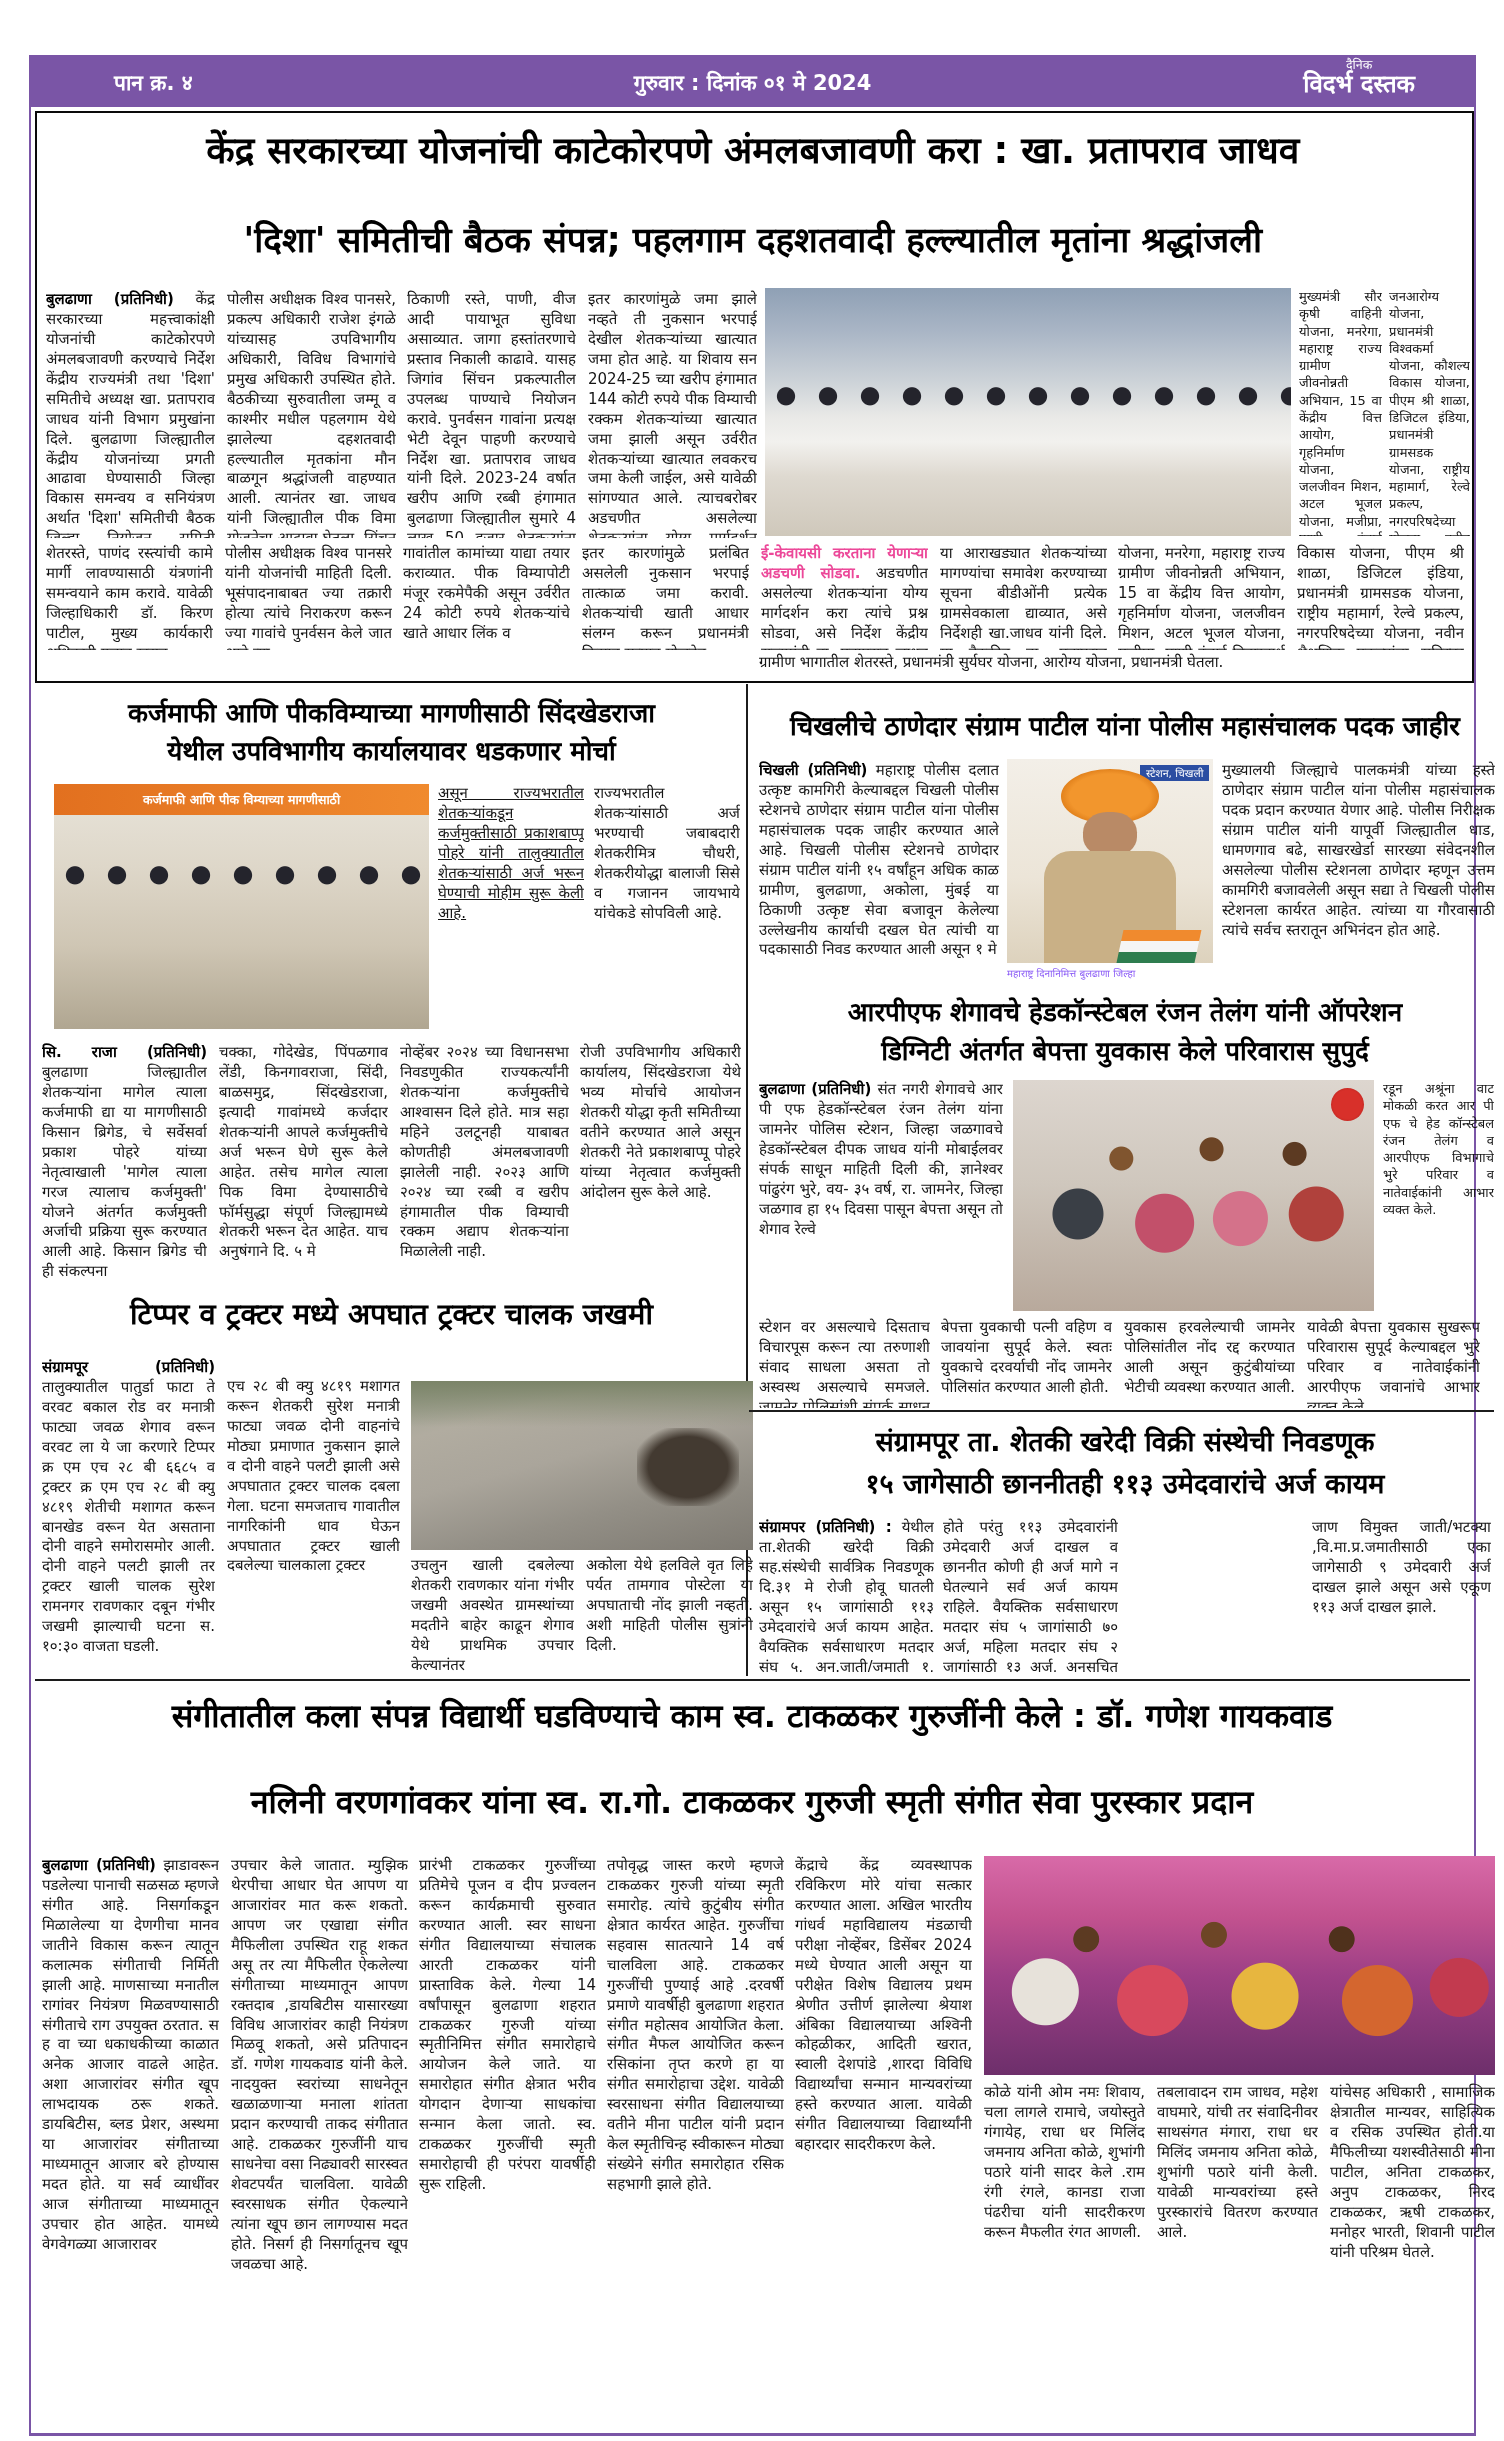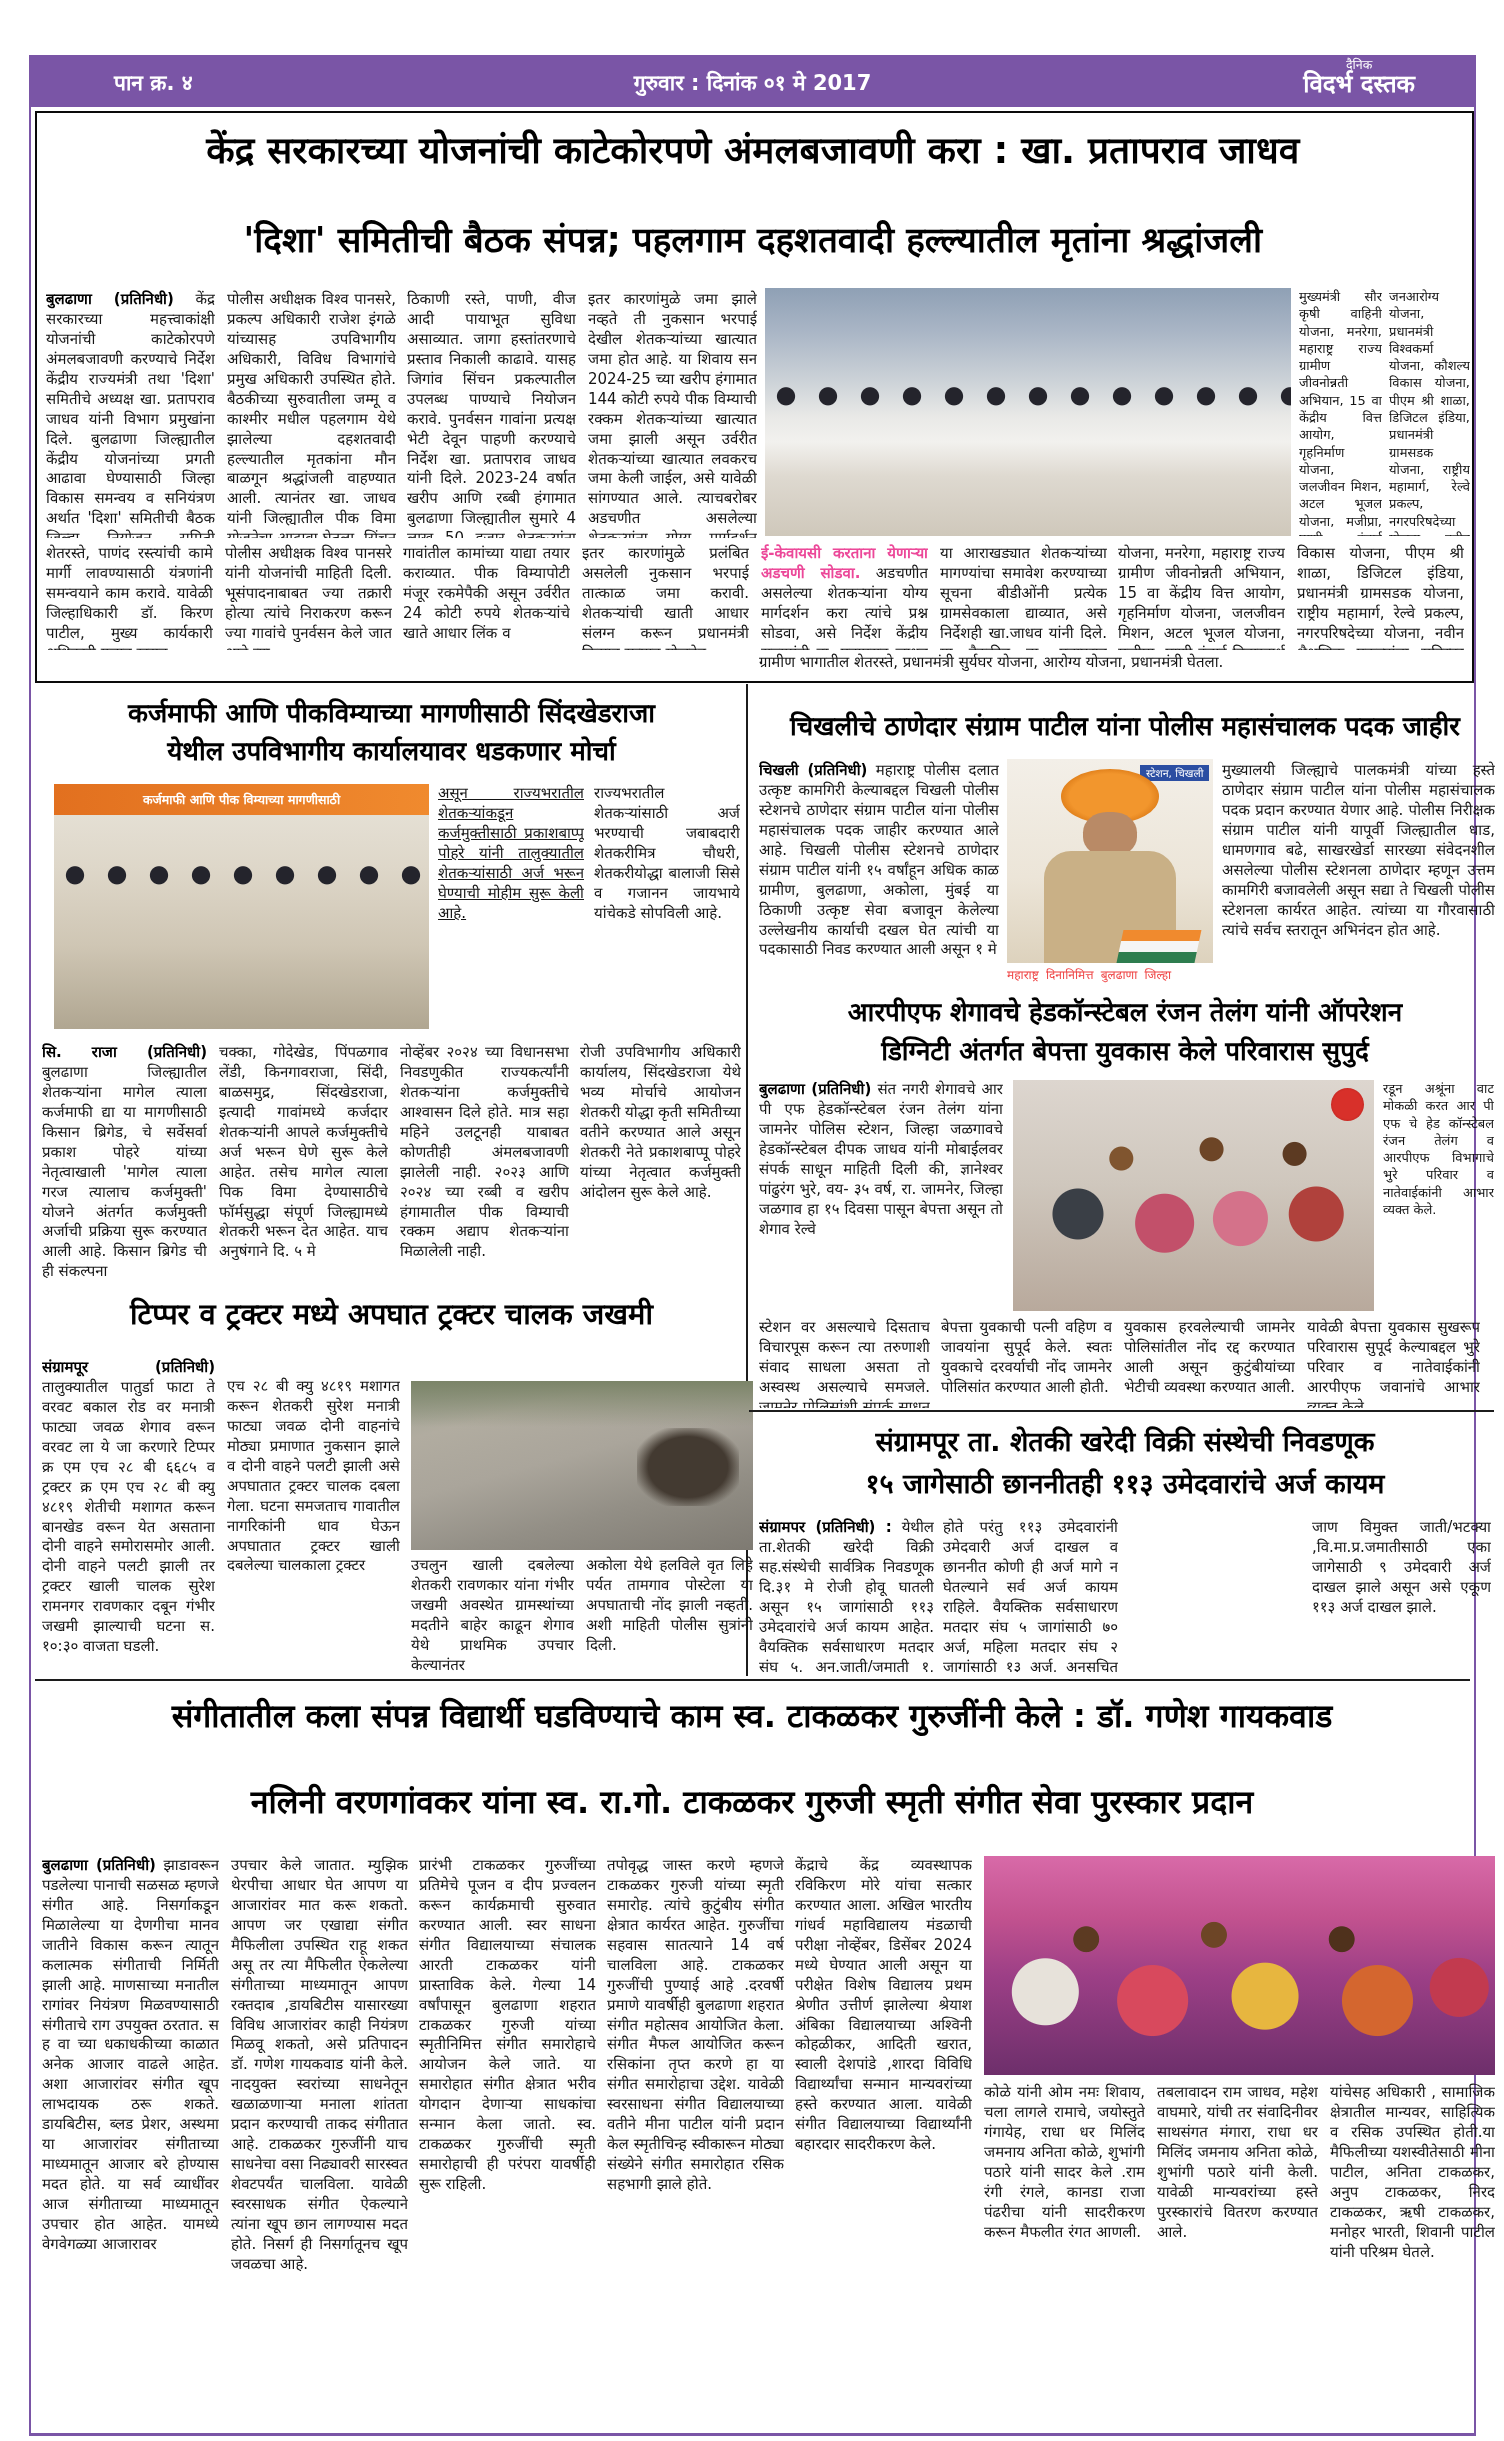--- a/index.html
+++ b/index.html
@@ -73,7 +73,7 @@
 
   <div class="masthead">
     <div class="mh-page">पान क्र. ४</div>
-    <div class="mh-date">गुरुवार : दिनांक ०१ मे 2017</div>
+    <div class="mh-date">गुरुवार : दिनांक ०१ मे 2024</div>
     <div class="mh-brand">
       <span class="t">दैनिक</span>
       <span class="n">विदर्भ दस्तक</span>

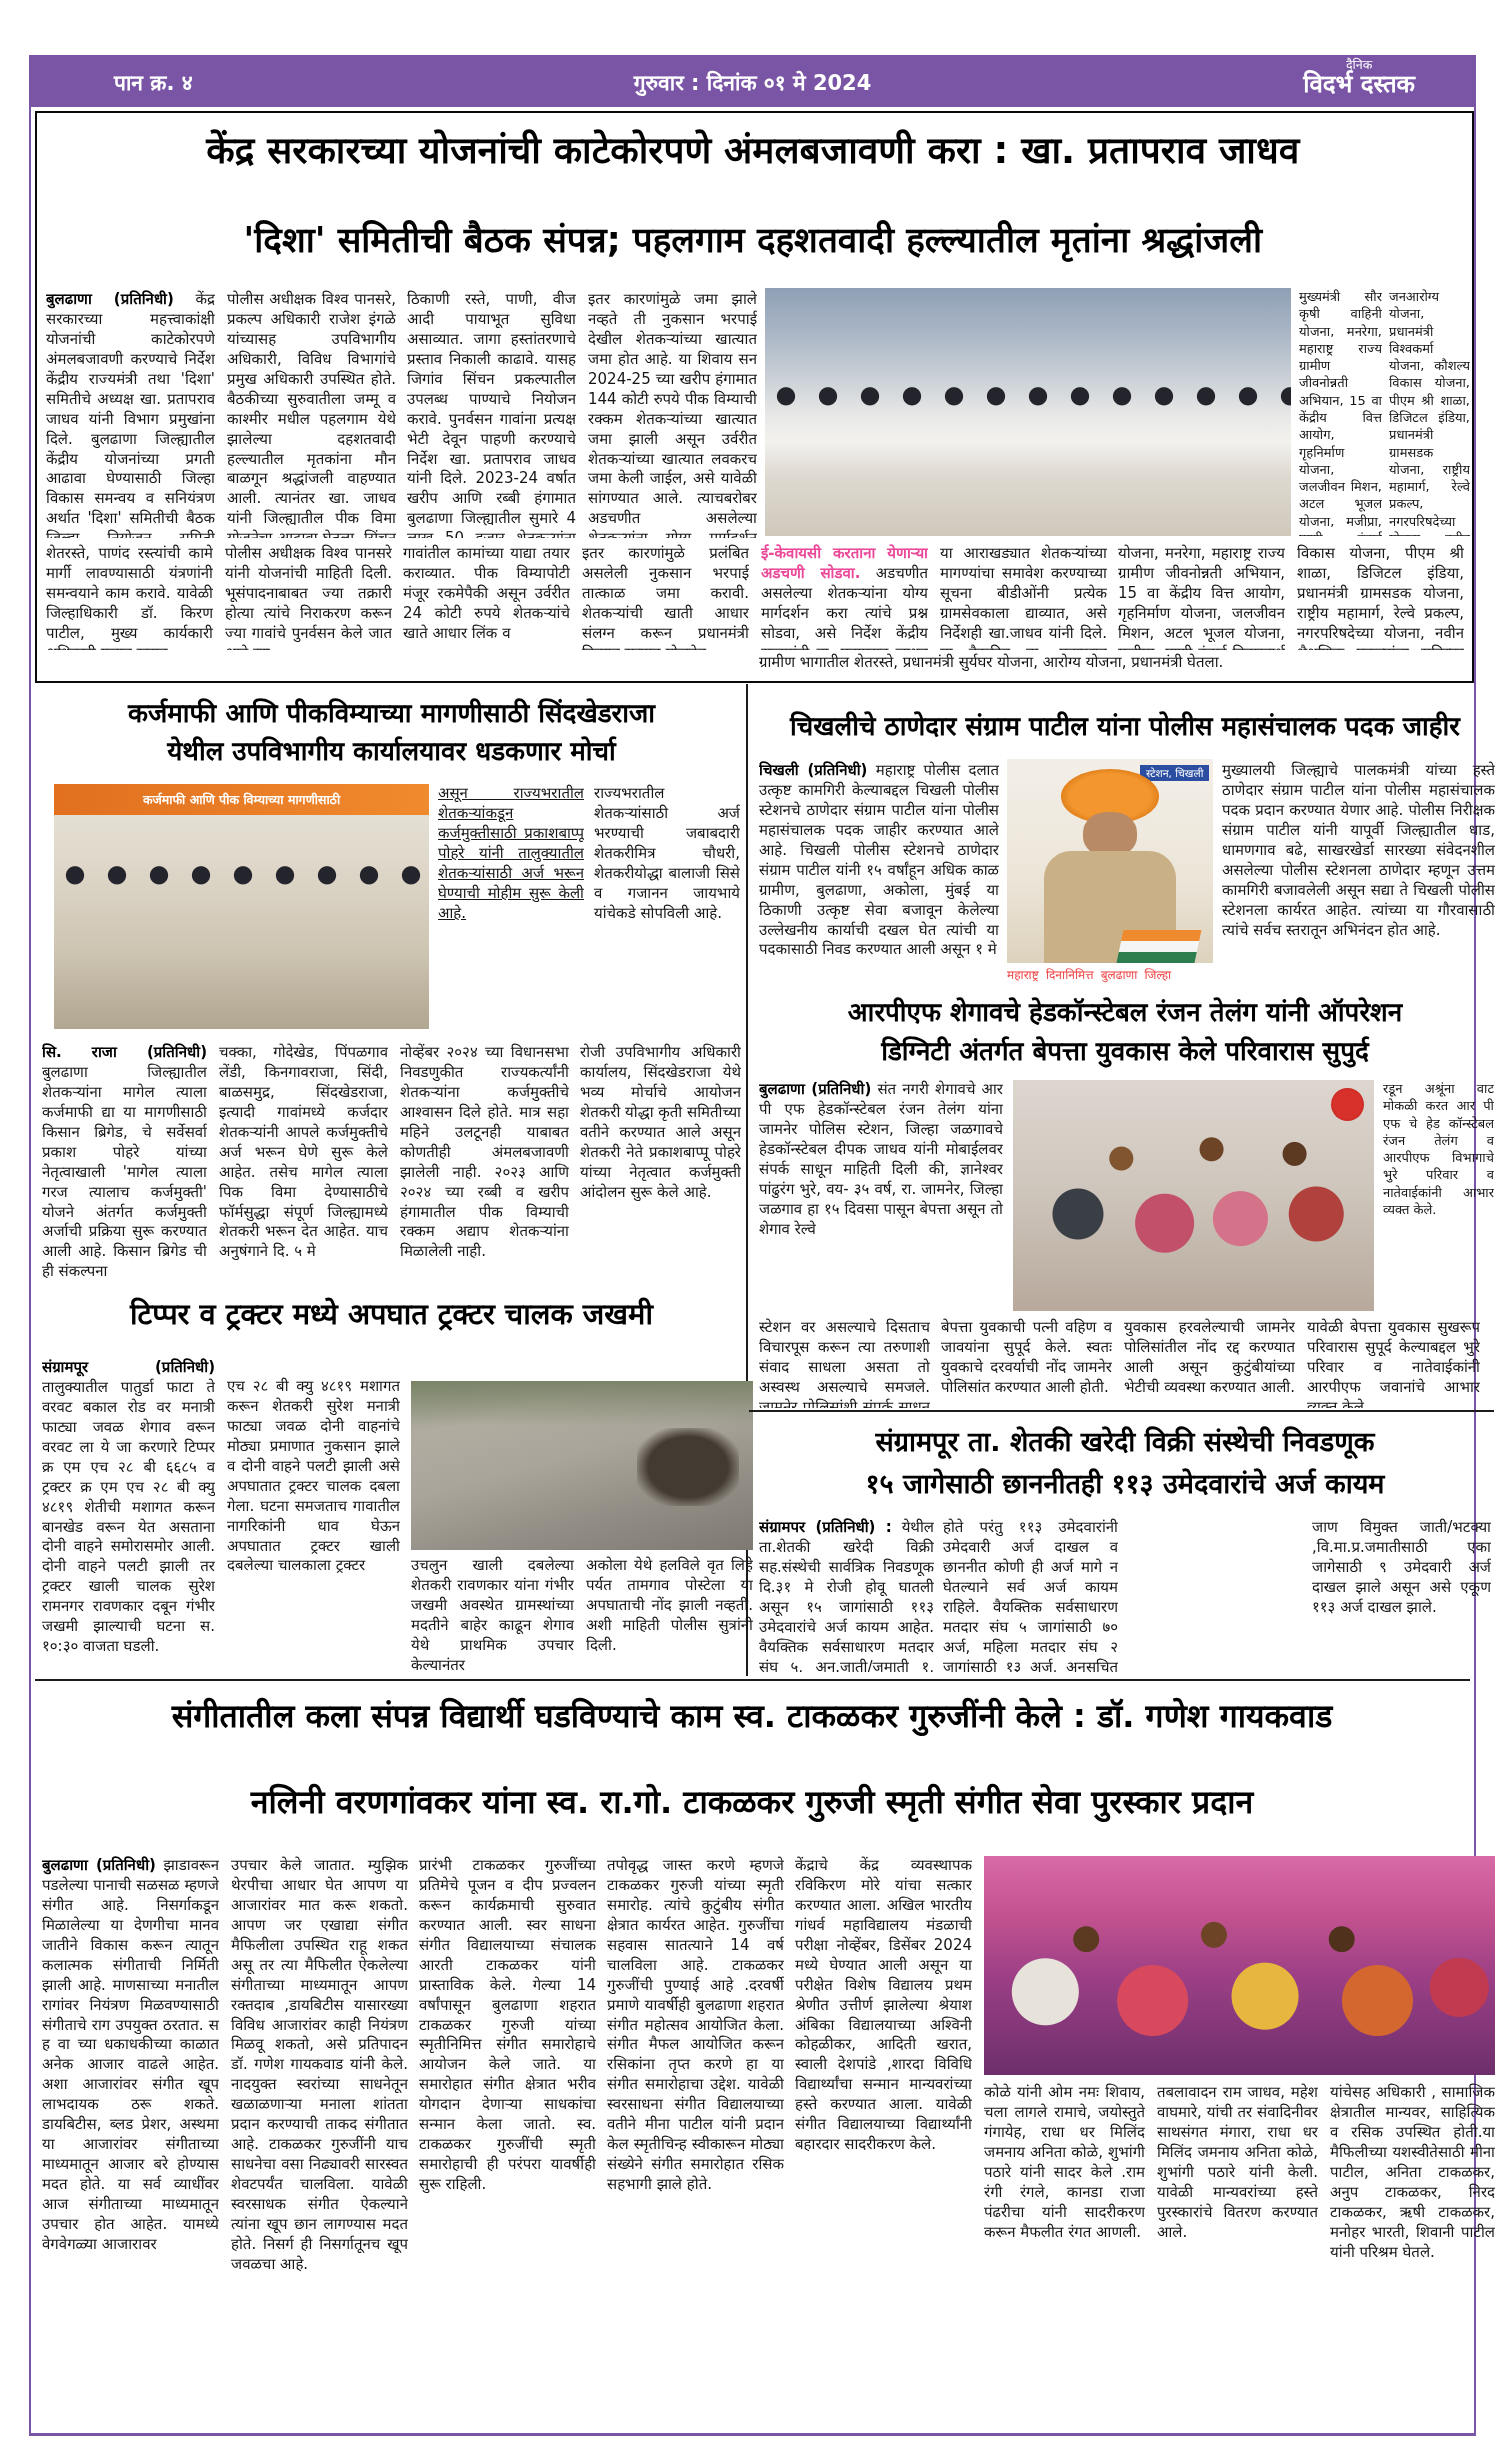--- a/index.html
+++ b/index.html
@@ -27,7 +27,7 @@
   .tag{position:absolute;right:3.8px;top:5.8px;background:#2b4ea2;color:#fff;font-size:10.6px;padding:1px 5.8px;white-space:nowrap;}
   .vrule{position:absolute;background:#1c1c1c;}
   .hrule{position:absolute;background:#1c1c1c;}
-  .strap{position:absolute;font-size:12px;text-align:justify;overflow:hidden;color:#ef4444;font-family:Liberation Mono, monospace;}
+  .strap{position:absolute;font-size:10px;text-align:justify;overflow:hidden;color:#8b5cf6;}
   .boxed{position:absolute;border:2.9px solid #0a0a0a;}
   
   .ph-meeting{background:linear-gradient(180deg,#8fa0b5 0%,#aab6c6 18%,#cdd3d8 38%,#e9e9e7 52%,#f2f1ee 62%,#ded9d0 76%,#cfc8bb 100%);}

